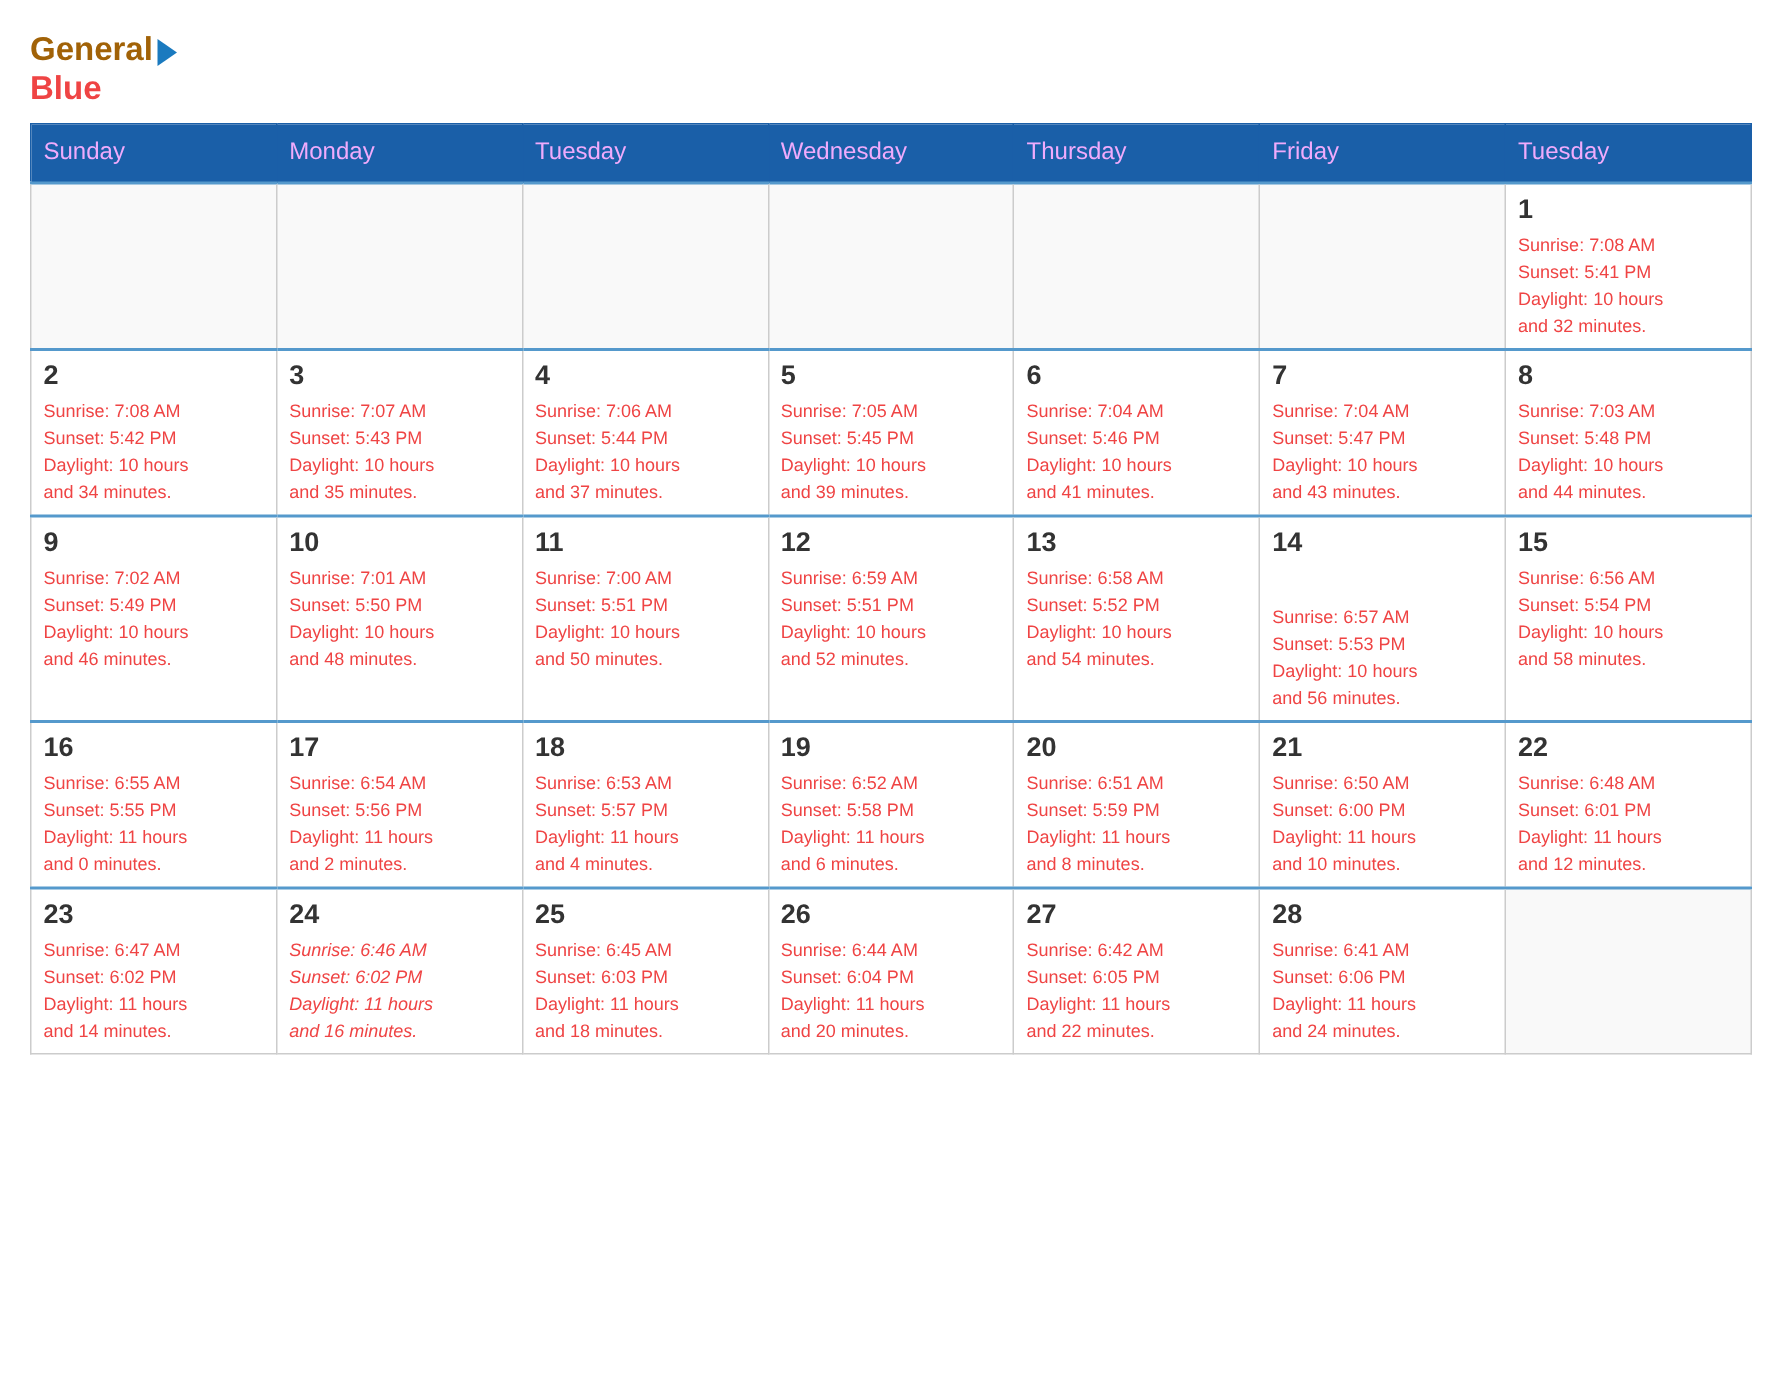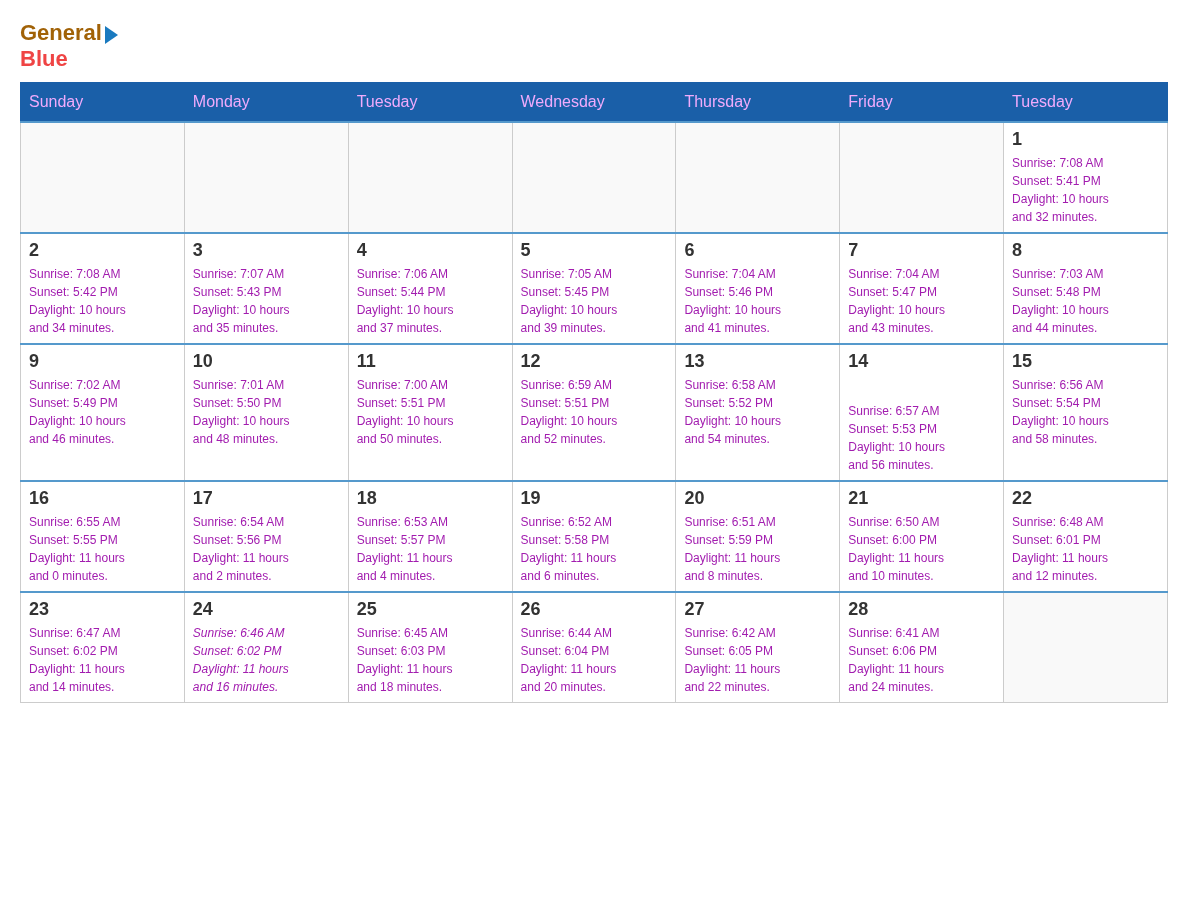--- a/index.html
+++ b/index.html
@@ -66,7 +66,7 @@
     }
     .day-info {
       font-size: 12px;
-      color: #a21caf;
+      color: #ef4444;
       line-height: 1.5;
     }
     .empty-cell {

